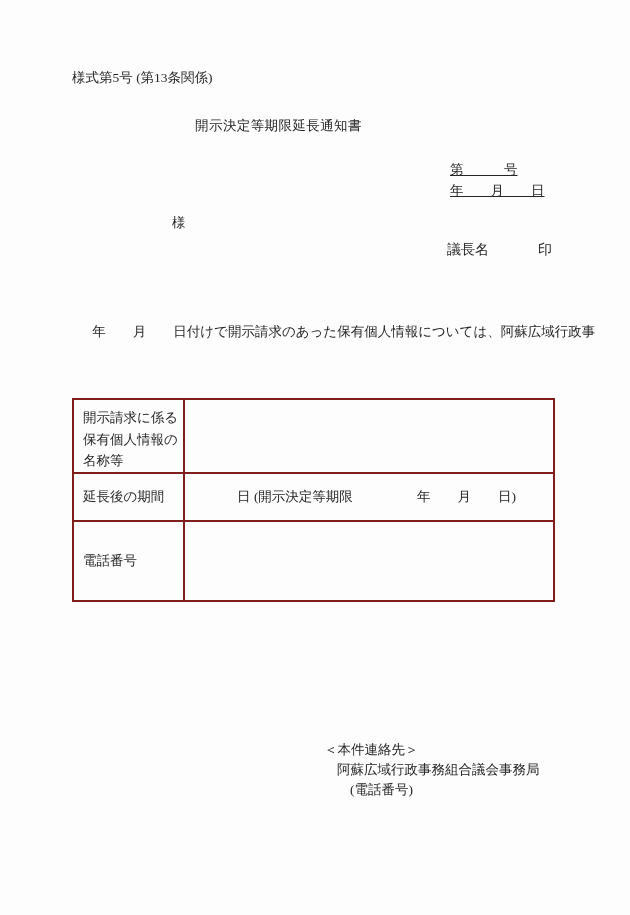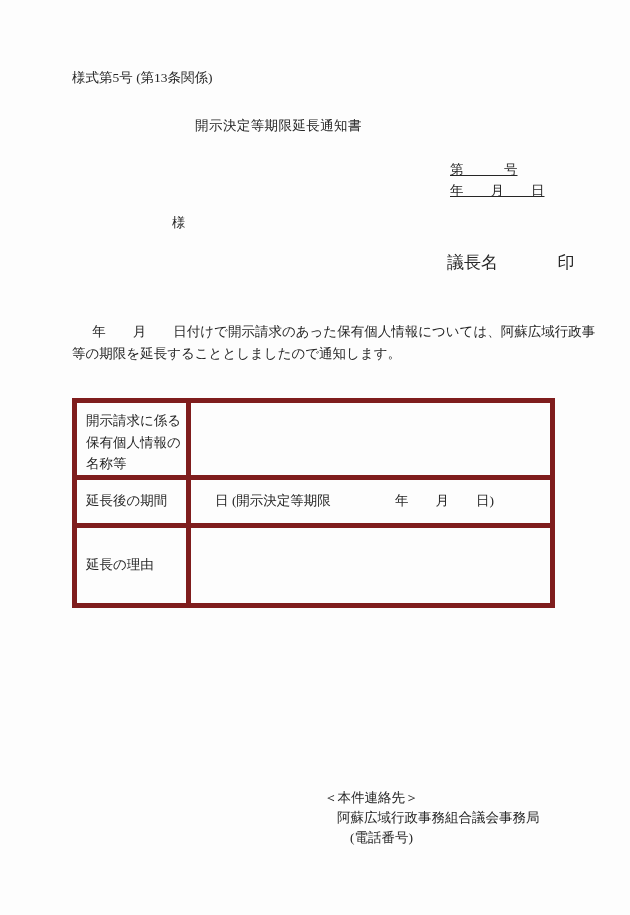--- a/index.html
+++ b/index.html
@@ -70,8 +70,8 @@
   
   .signature {
     left: 447px;
-    top: 254px;
-    font-size: 17px;
+    top: 243px;
+    font-size: 14px;
   }
 
   

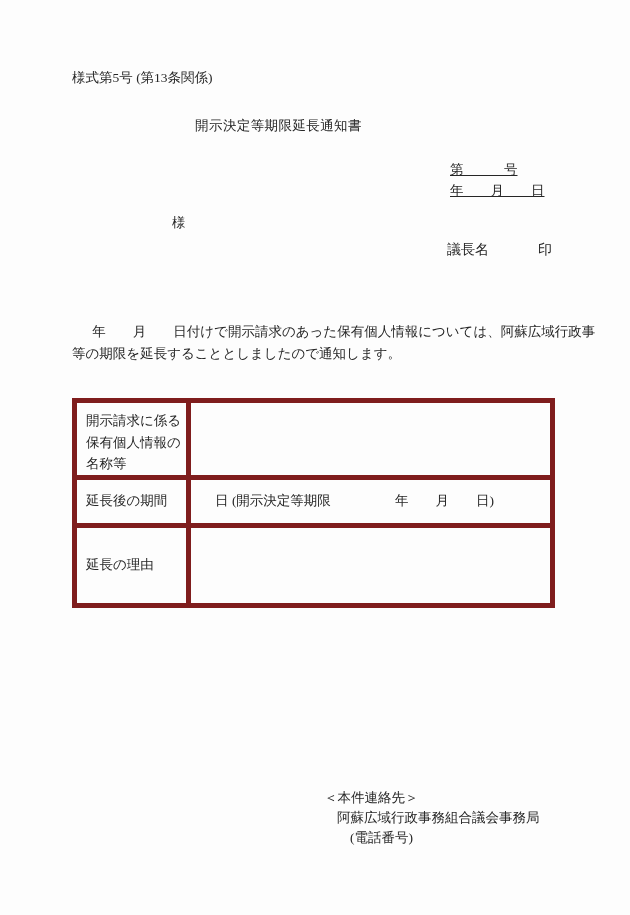--- a/index.html
+++ b/index.html
@@ -160,7 +160,6 @@
 
   <div class="body-text">
     <span class="ln">      年        月        日付けで開示請求のあった保有個人情報については、阿蘇広域行政事</span>
-    <span class="ln">等の期限を延長することとしましたので通知します。</span>
   </div>
 
   <table class="tbl">

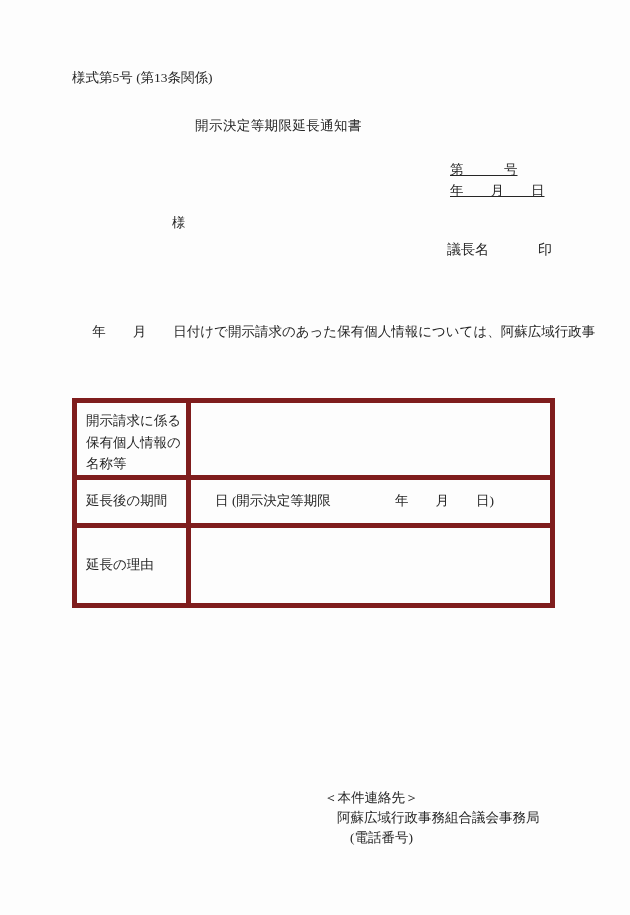--- a/index.html
+++ b/index.html
@@ -101,7 +101,7 @@
     font-size: 13.5px;
   }
   .tbl td {
-    border: 5px solid #7f1d1d;
+    border: 2px solid #7f1d1d;
     padding: 0;
     vertical-align: middle;
   }

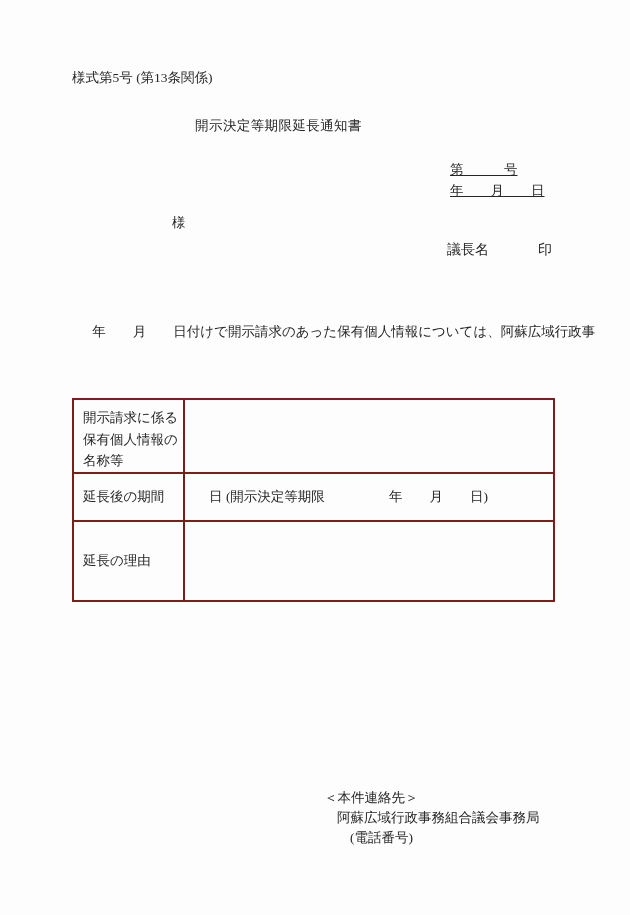--- a/index.html
+++ b/index.html
@@ -115,7 +115,7 @@
     white-space: pre;
   }
   .tbl .val {
-    padding: 0 0 0 24px;
+    padding: 0 0 0 52px;
     white-space: pre;
     margin-top: 44px;
   }

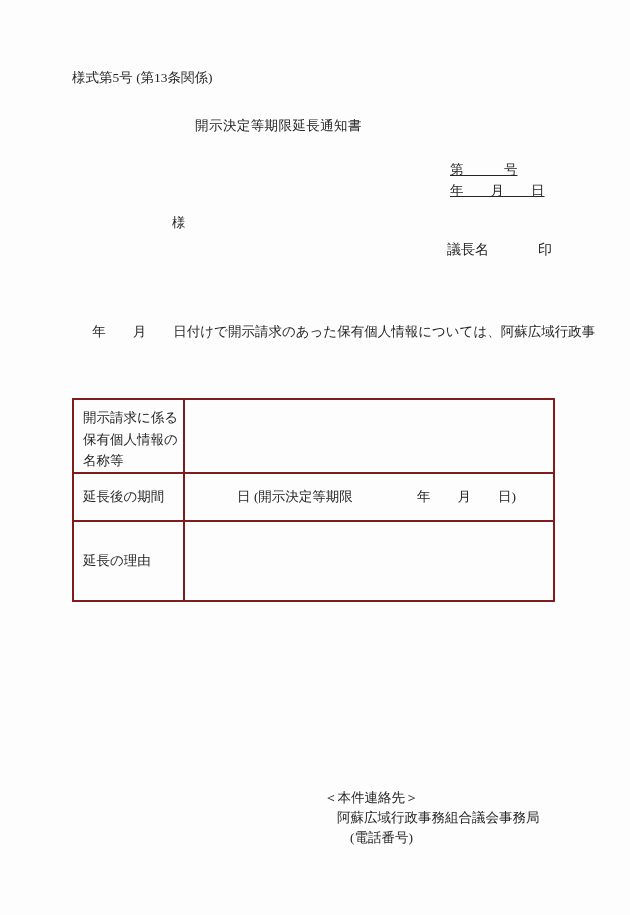--- a/index.html
+++ b/index.html
@@ -177,7 +177,7 @@
         <td class="val">日 (開示決定等期限                   年        月        日)</td>
       </tr>
       <tr class="row3">
-        <td class="lbl">延長の理由</td>
+        <td class="lbl">電話番号</td>
         <td class="val"></td>
       </tr>
     </tbody>

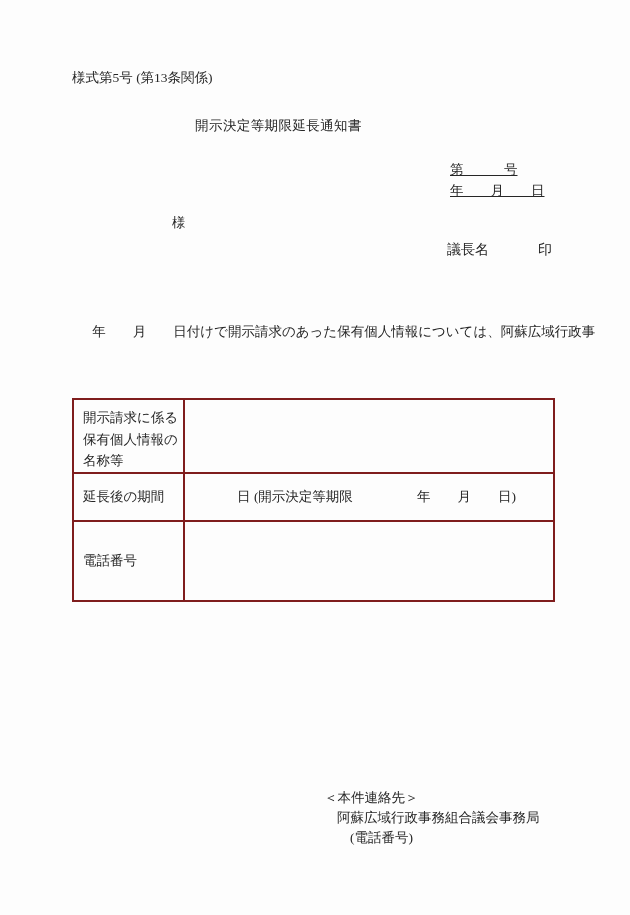--- a/index.html
+++ b/index.html
@@ -131,7 +131,6 @@
     top: 740px;
     font-size: 13.5px;
     line-height: 20px;
-    margin-top: 48px;
   }
   .contact .ln {
     display: block;

